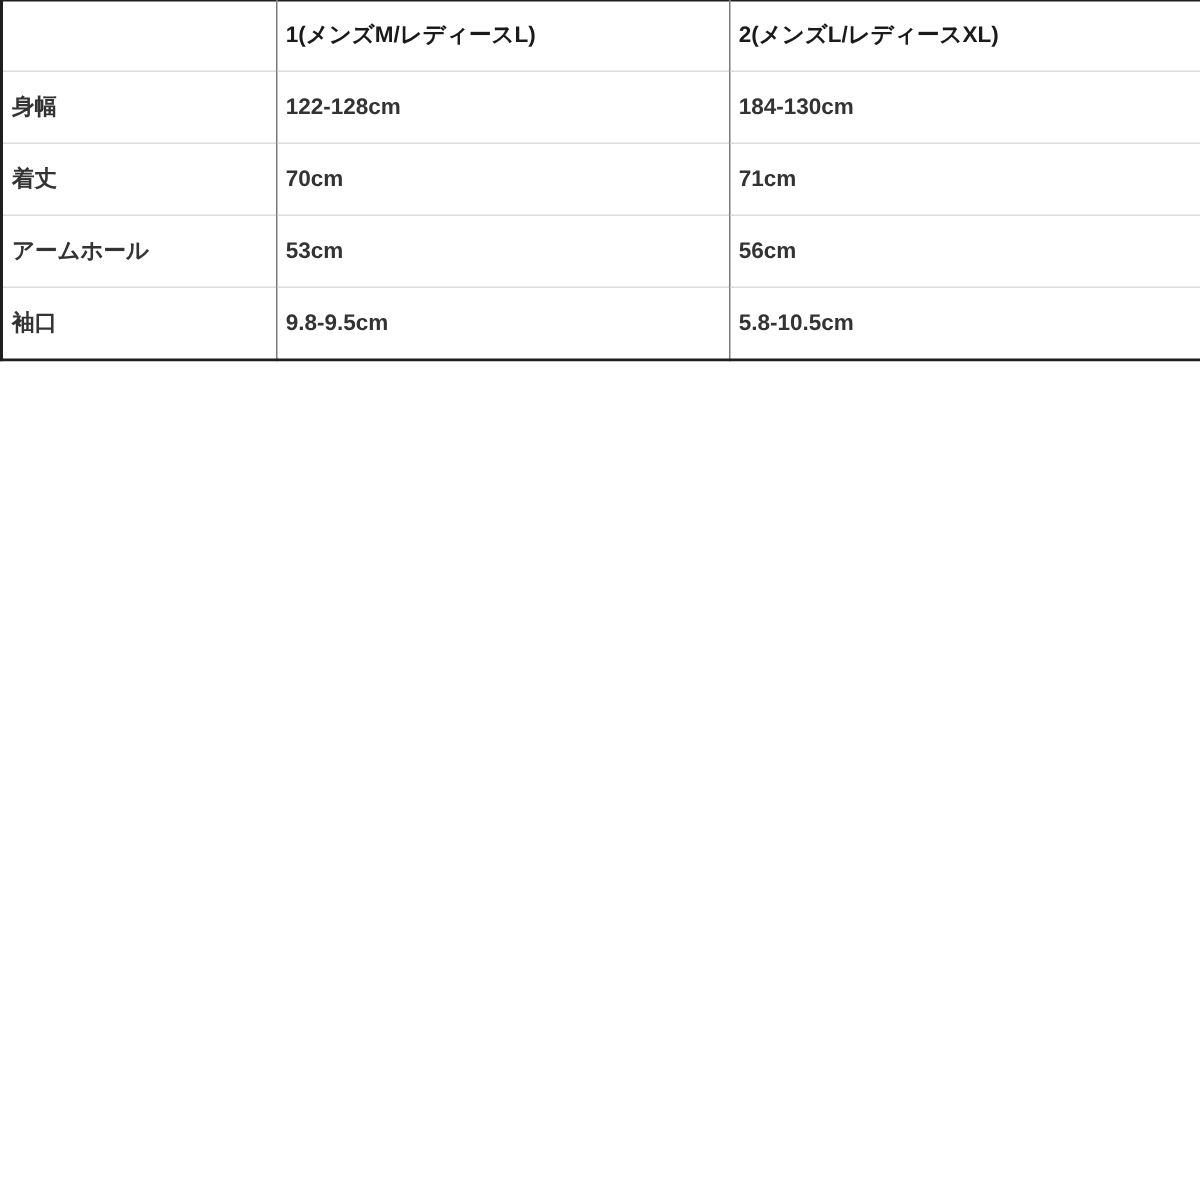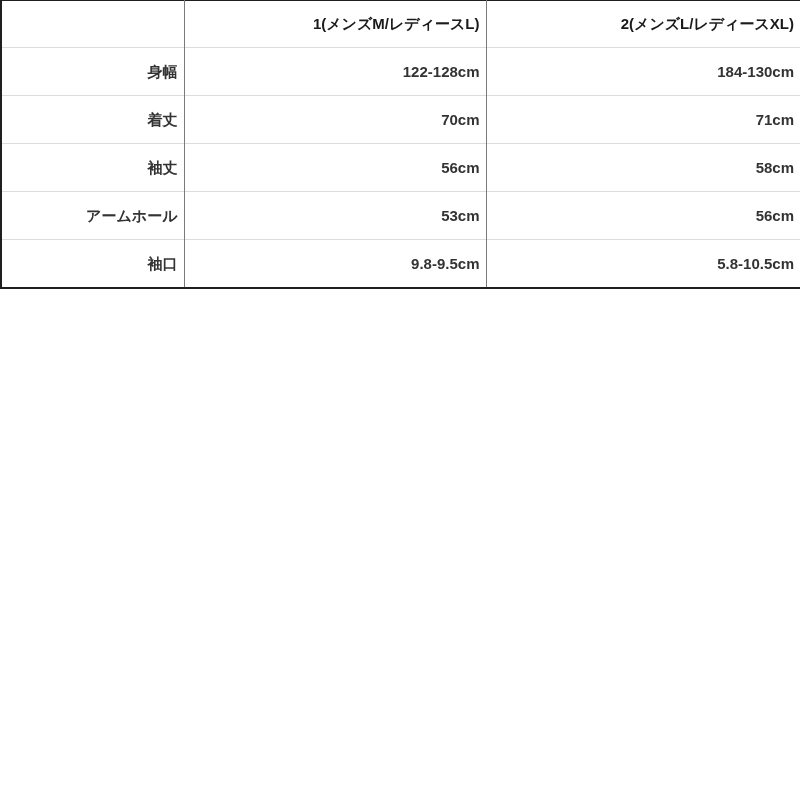--- a/index.html
+++ b/index.html
@@ -32,7 +32,7 @@
   table.size-table col.c3 { width: 315px; }
   table.size-table th,
   table.size-table td {
-    text-align: right;
+    text-align: left;
     vertical-align: middle;
     padding: 0 6px;
     box-sizing: border-box;

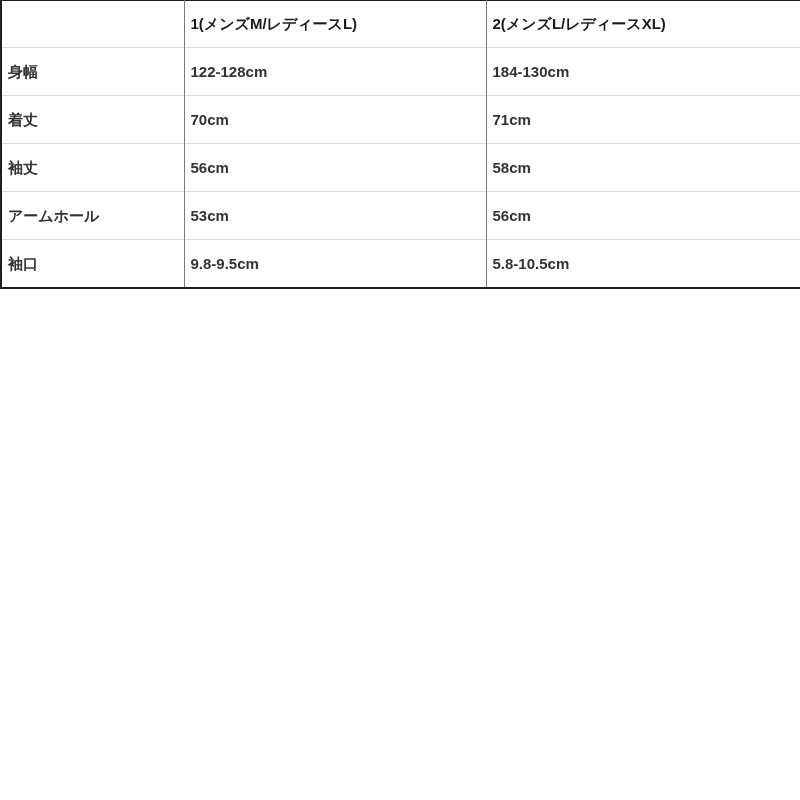--- a/index.html
+++ b/index.html
@@ -96,11 +96,6 @@
           <td>71cm</td>
         </tr>
         <tr>
-          <td>袖丈</td>
-          <td>56cm</td>
-          <td>58cm</td>
-        </tr>
-        <tr>
           <td>アームホール</td>
           <td>53cm</td>
           <td>56cm</td>

